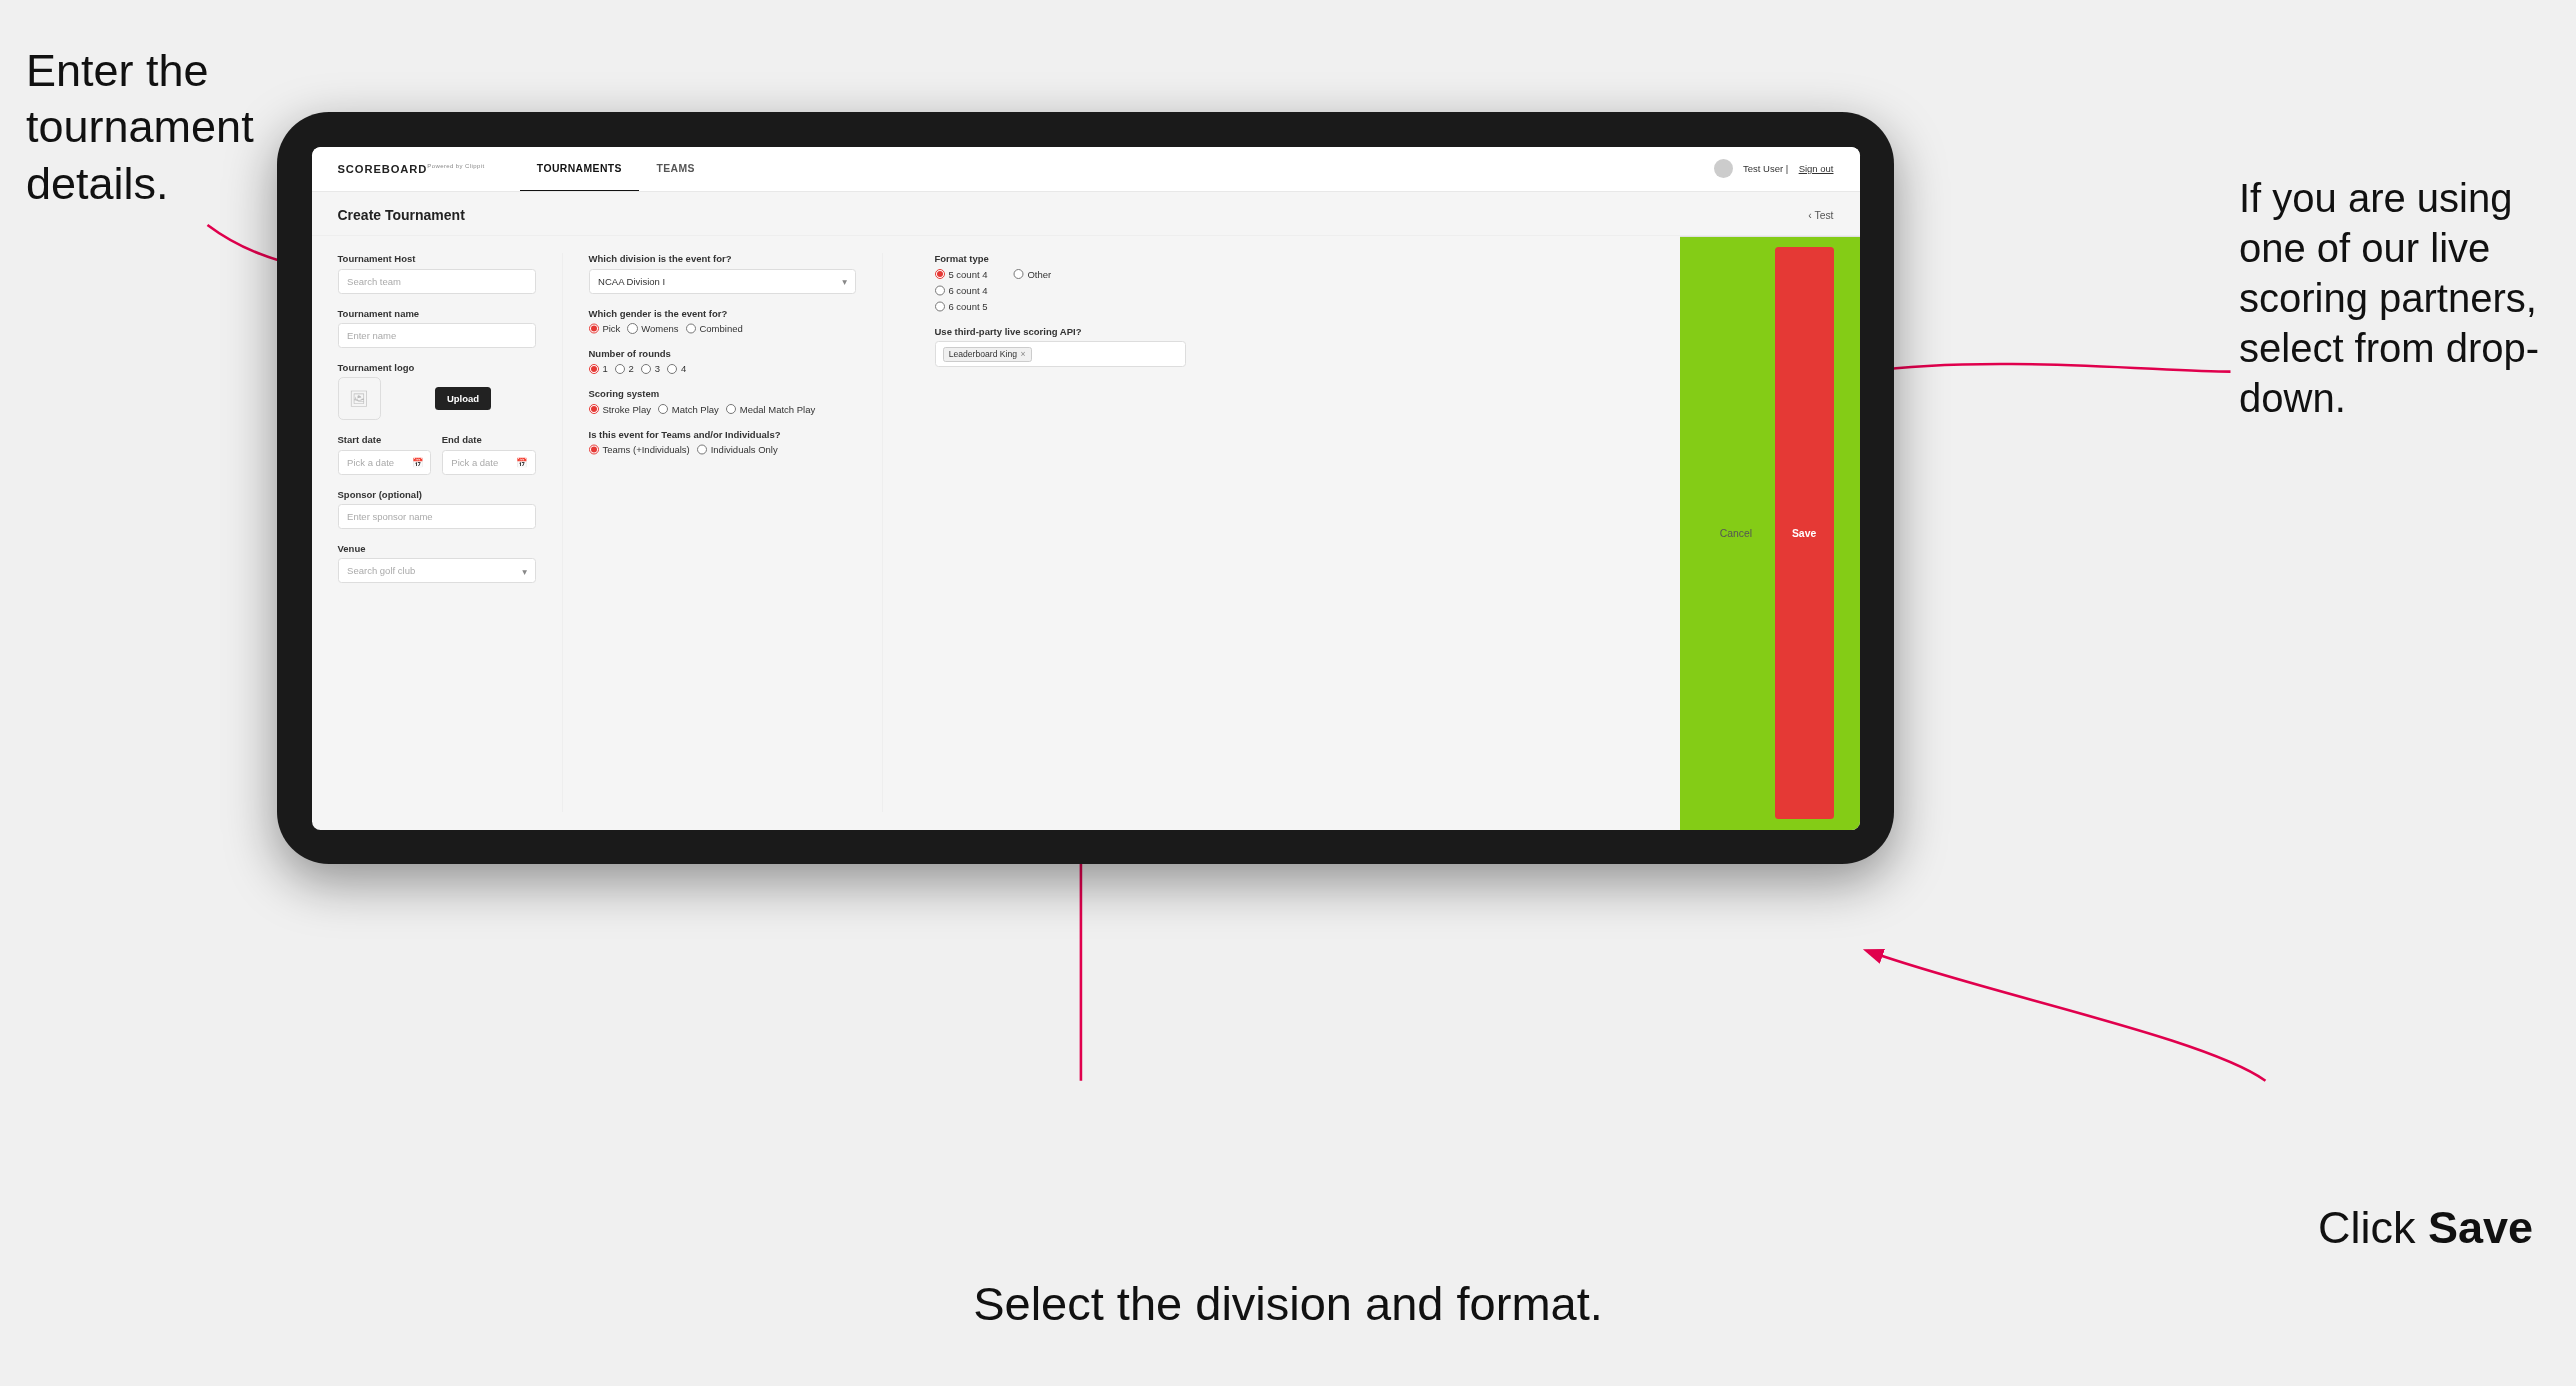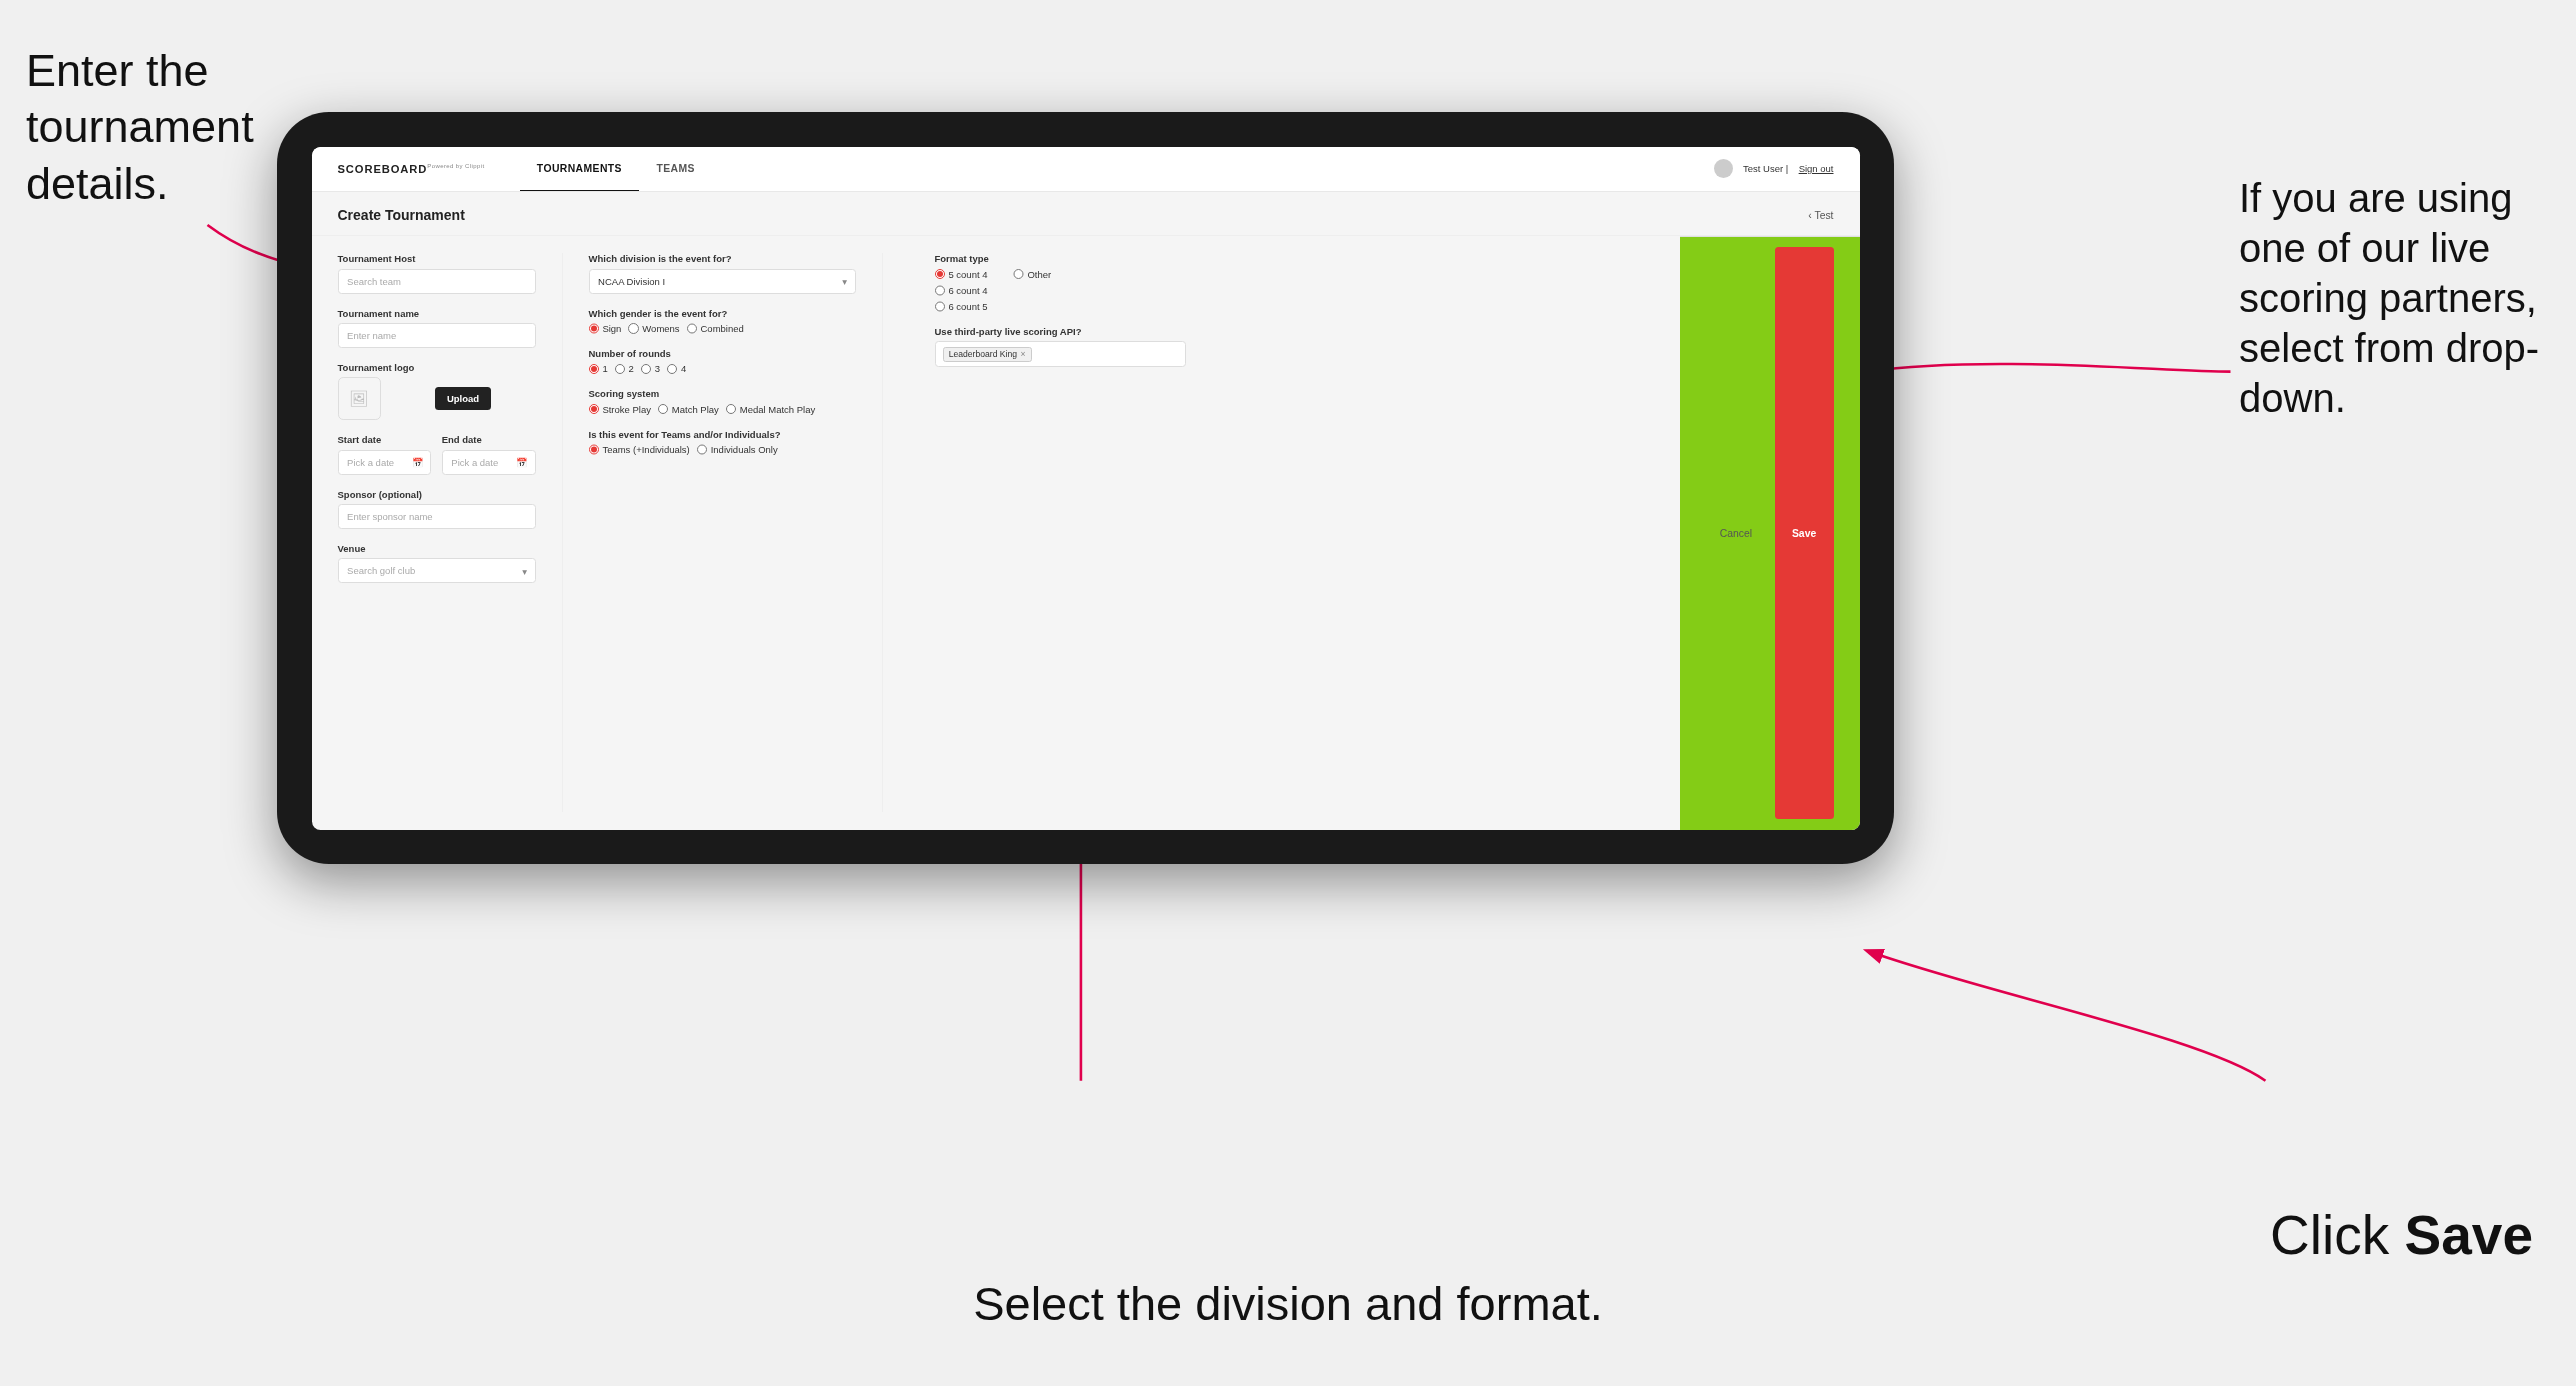--- a/index.html
+++ b/index.html
@@ -589,7 +589,7 @@
             <div class="radio-group">
               <label class="radio-item">
                 <input type="radio" name="gender" checked="" style="">
-                <span class="radio-label">Sign</span>
+                <span class="radio-label">Pick</span>
               </label>
               <label class="radio-item">
                 <input type="radio" name="gender" style="">

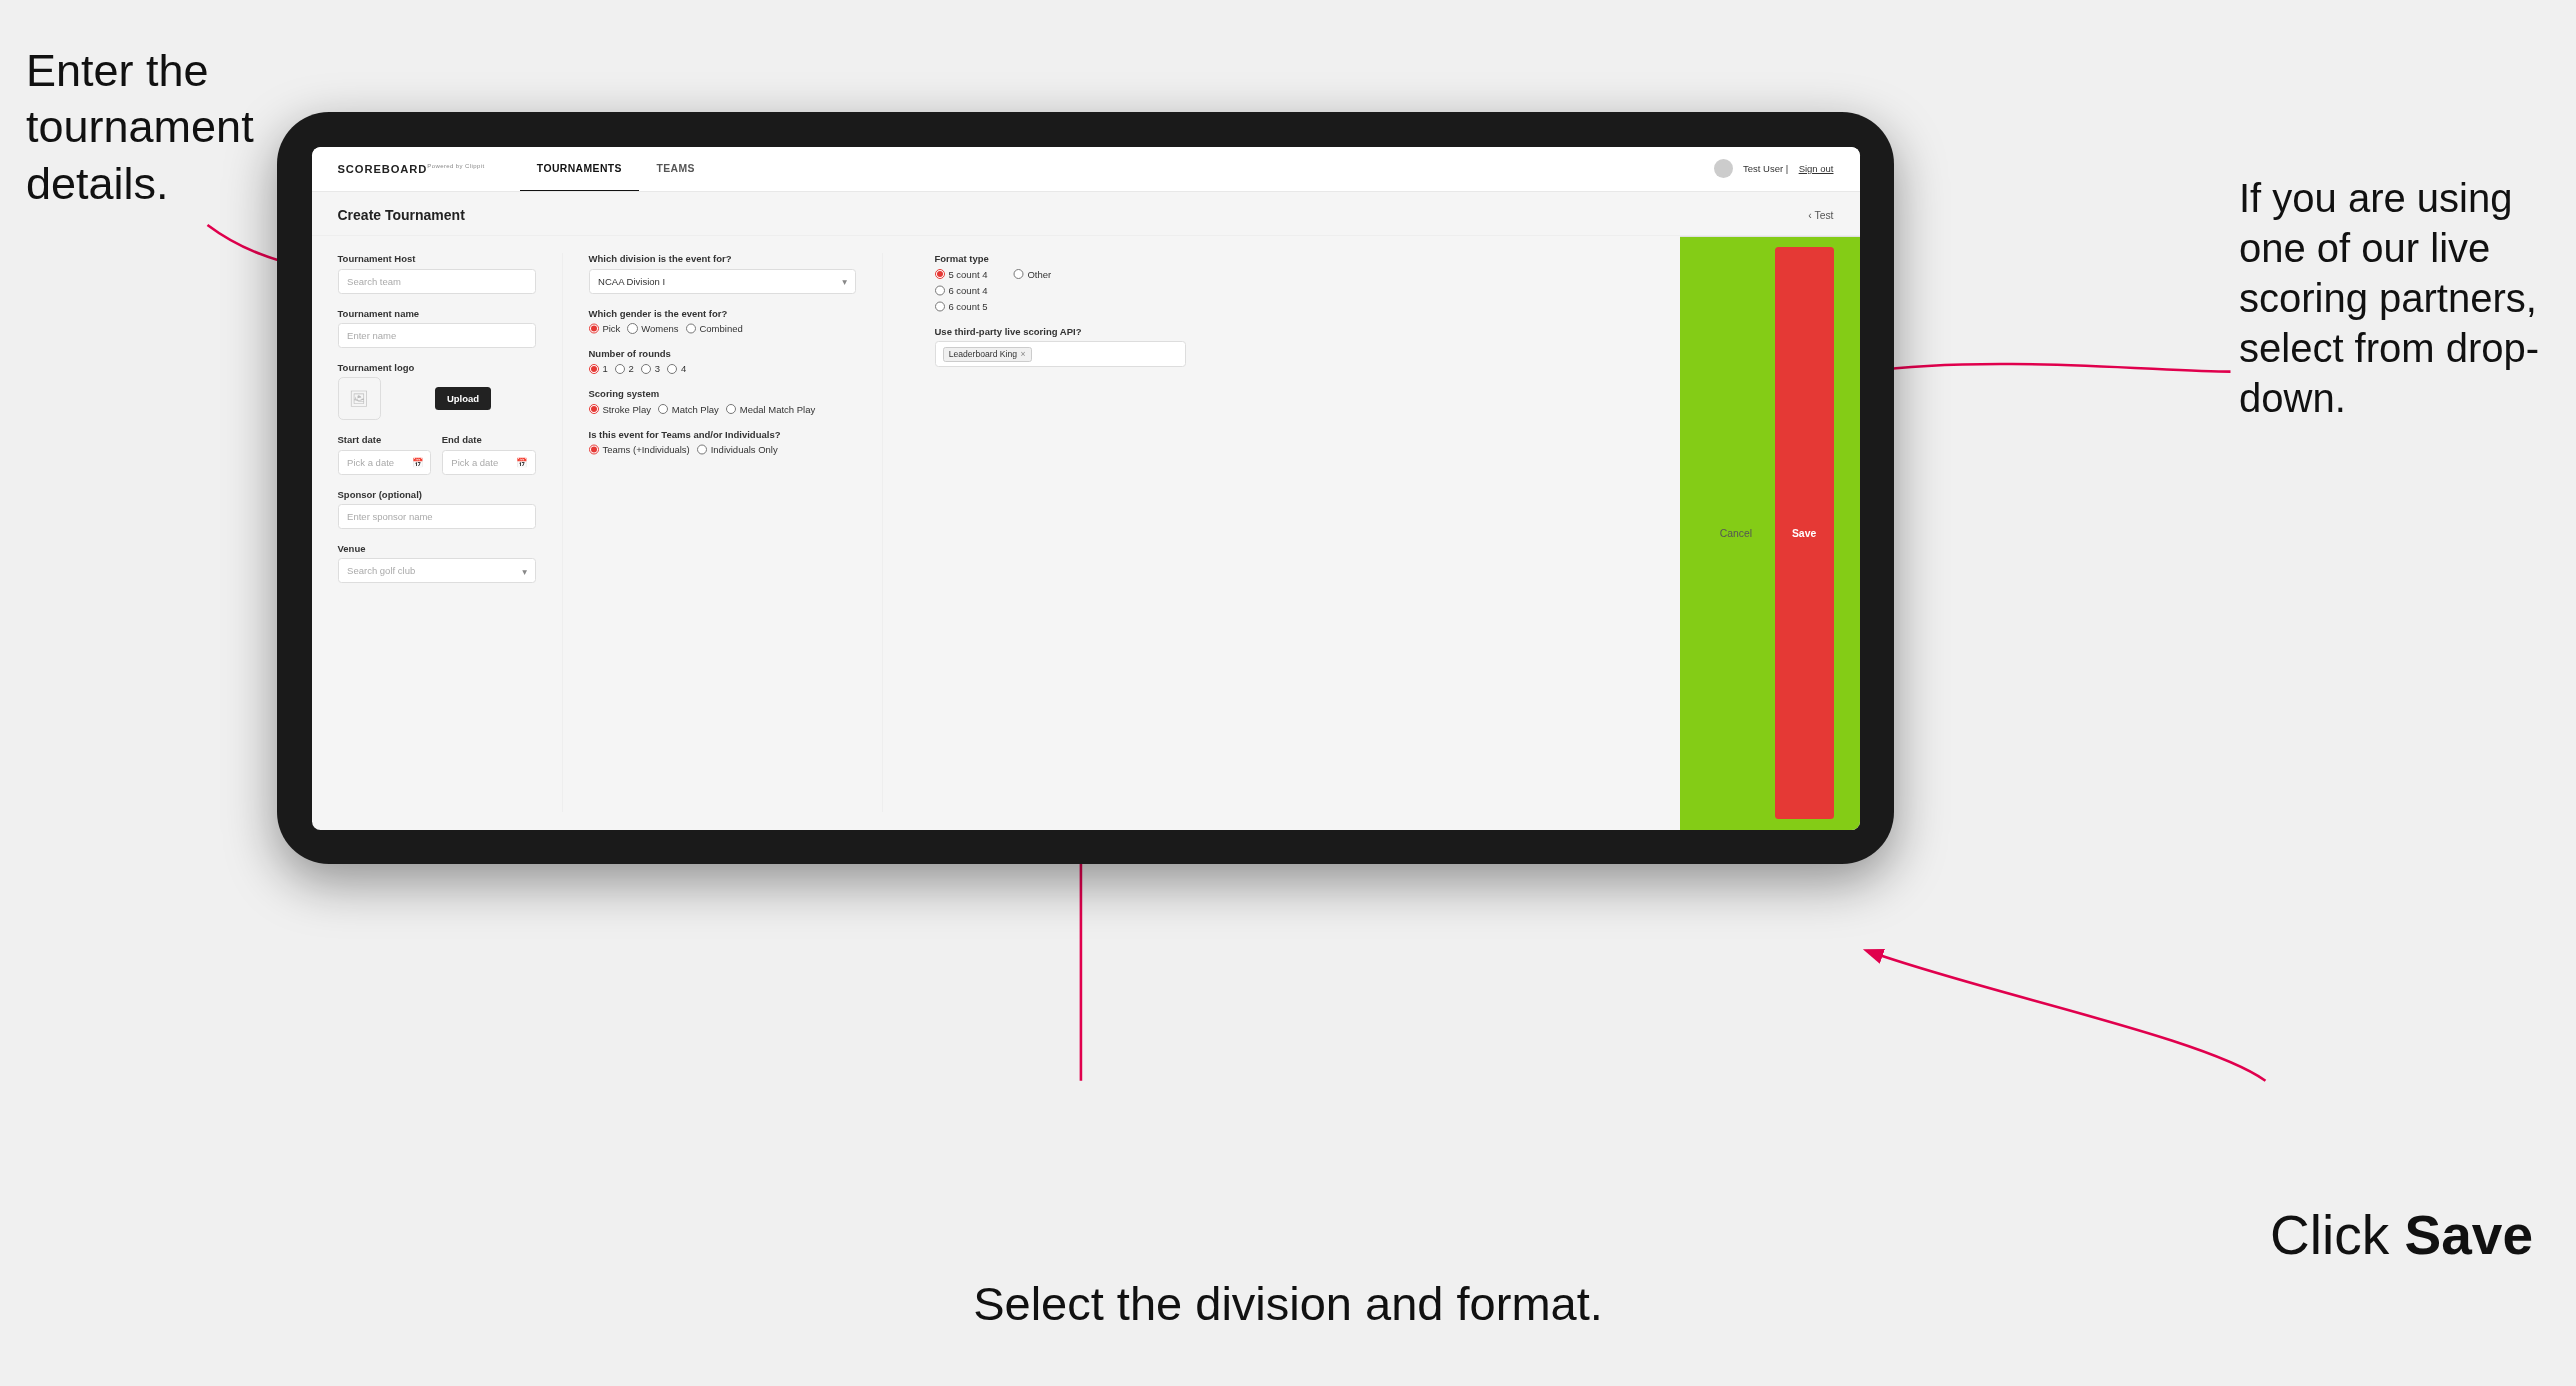--- a/index.html
+++ b/index.html
@@ -450,7 +450,7 @@
 select from
 drop-down.</div>
 
-<div class="annotation" style="bottom:116px; right:43px; font-size:55px;margin-top:34px;">
+<div class="annotation" style="bottom:130px; right:43px; font-size:45px;margin-top:34px;">
   <span>Click </span><span class="bold">Save</span>
 </div>
 

